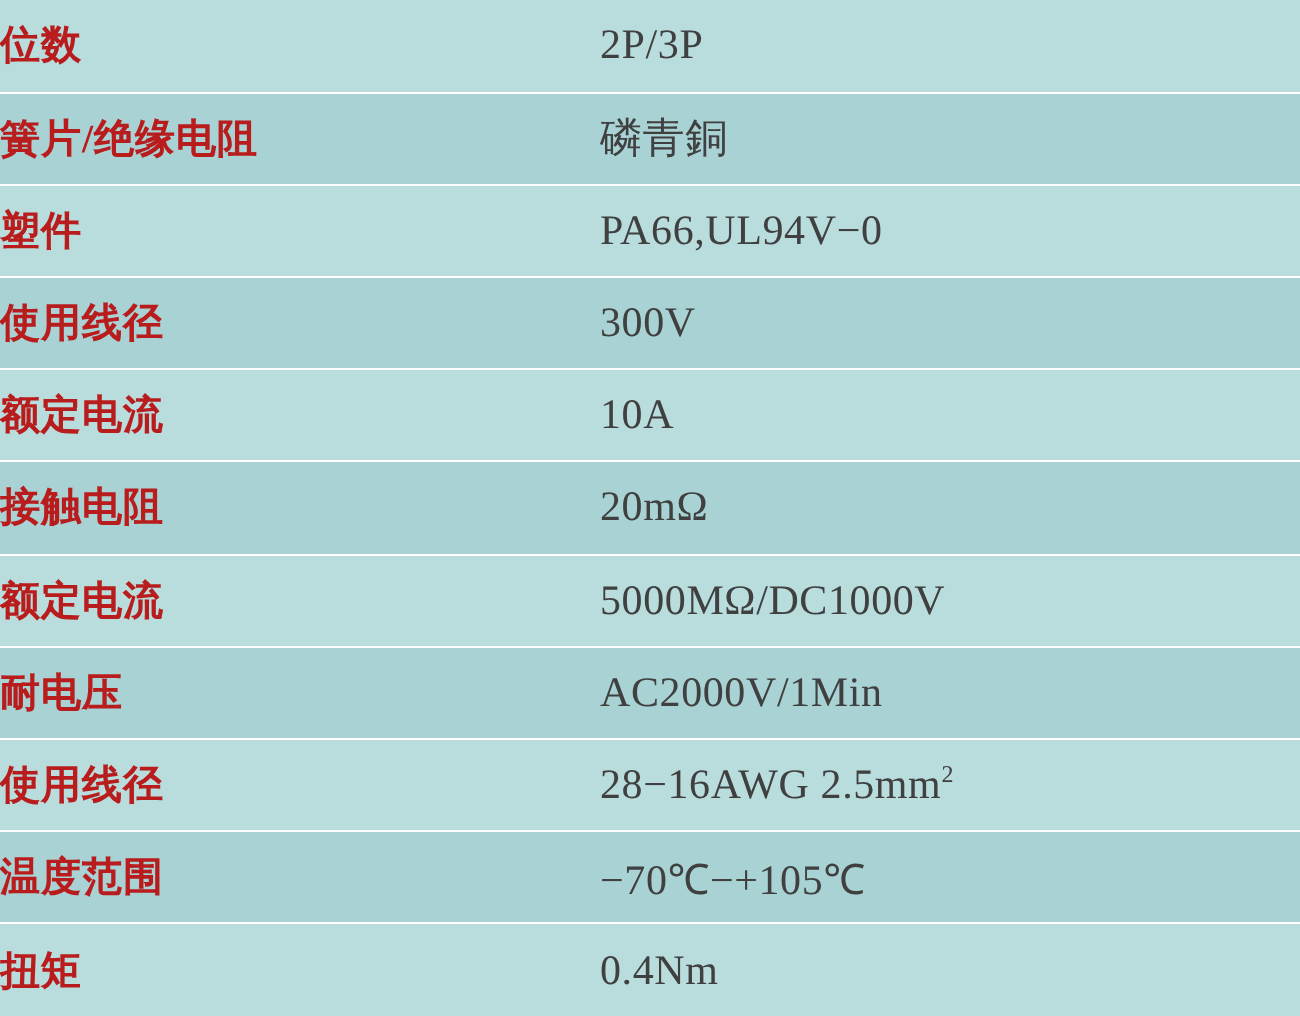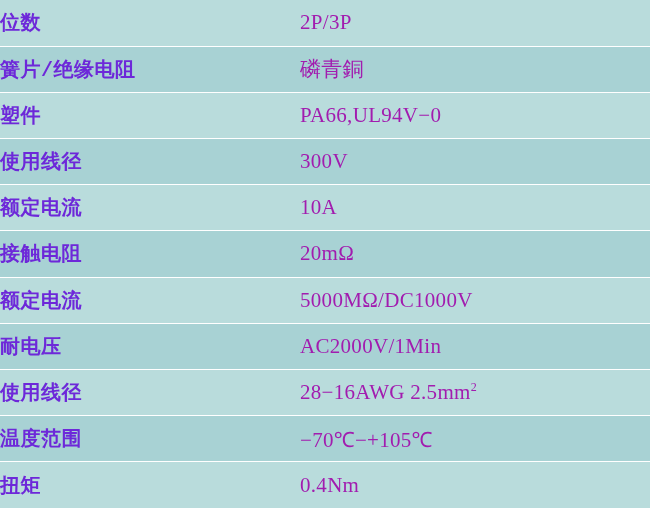--- a/index.html
+++ b/index.html
@@ -37,10 +37,10 @@
   .cell-label {
     width: 300px;
     padding-left: 26px;
-    font-family: Liberation Mono, monospace;
+    font-family: Liberation Serif, serif;
     font-size: 20px;
     font-weight: bold;
-    color: #6d28d9;
+    color: #b91c1c;
     letter-spacing: 0.5px;
   }
   .cell-value {

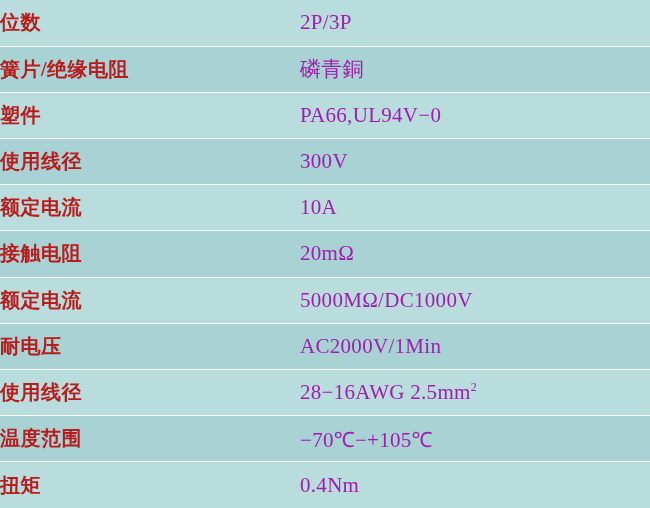--- a/index.html
+++ b/index.html
@@ -47,7 +47,7 @@
     padding-left: 4px;
     font-family: "Liberation Serif", serif;
     font-size: 21px;
-    color: #a21caf;
+    color: #404040;
     letter-spacing: 0.3px;
   }
   .cell-value sup {

